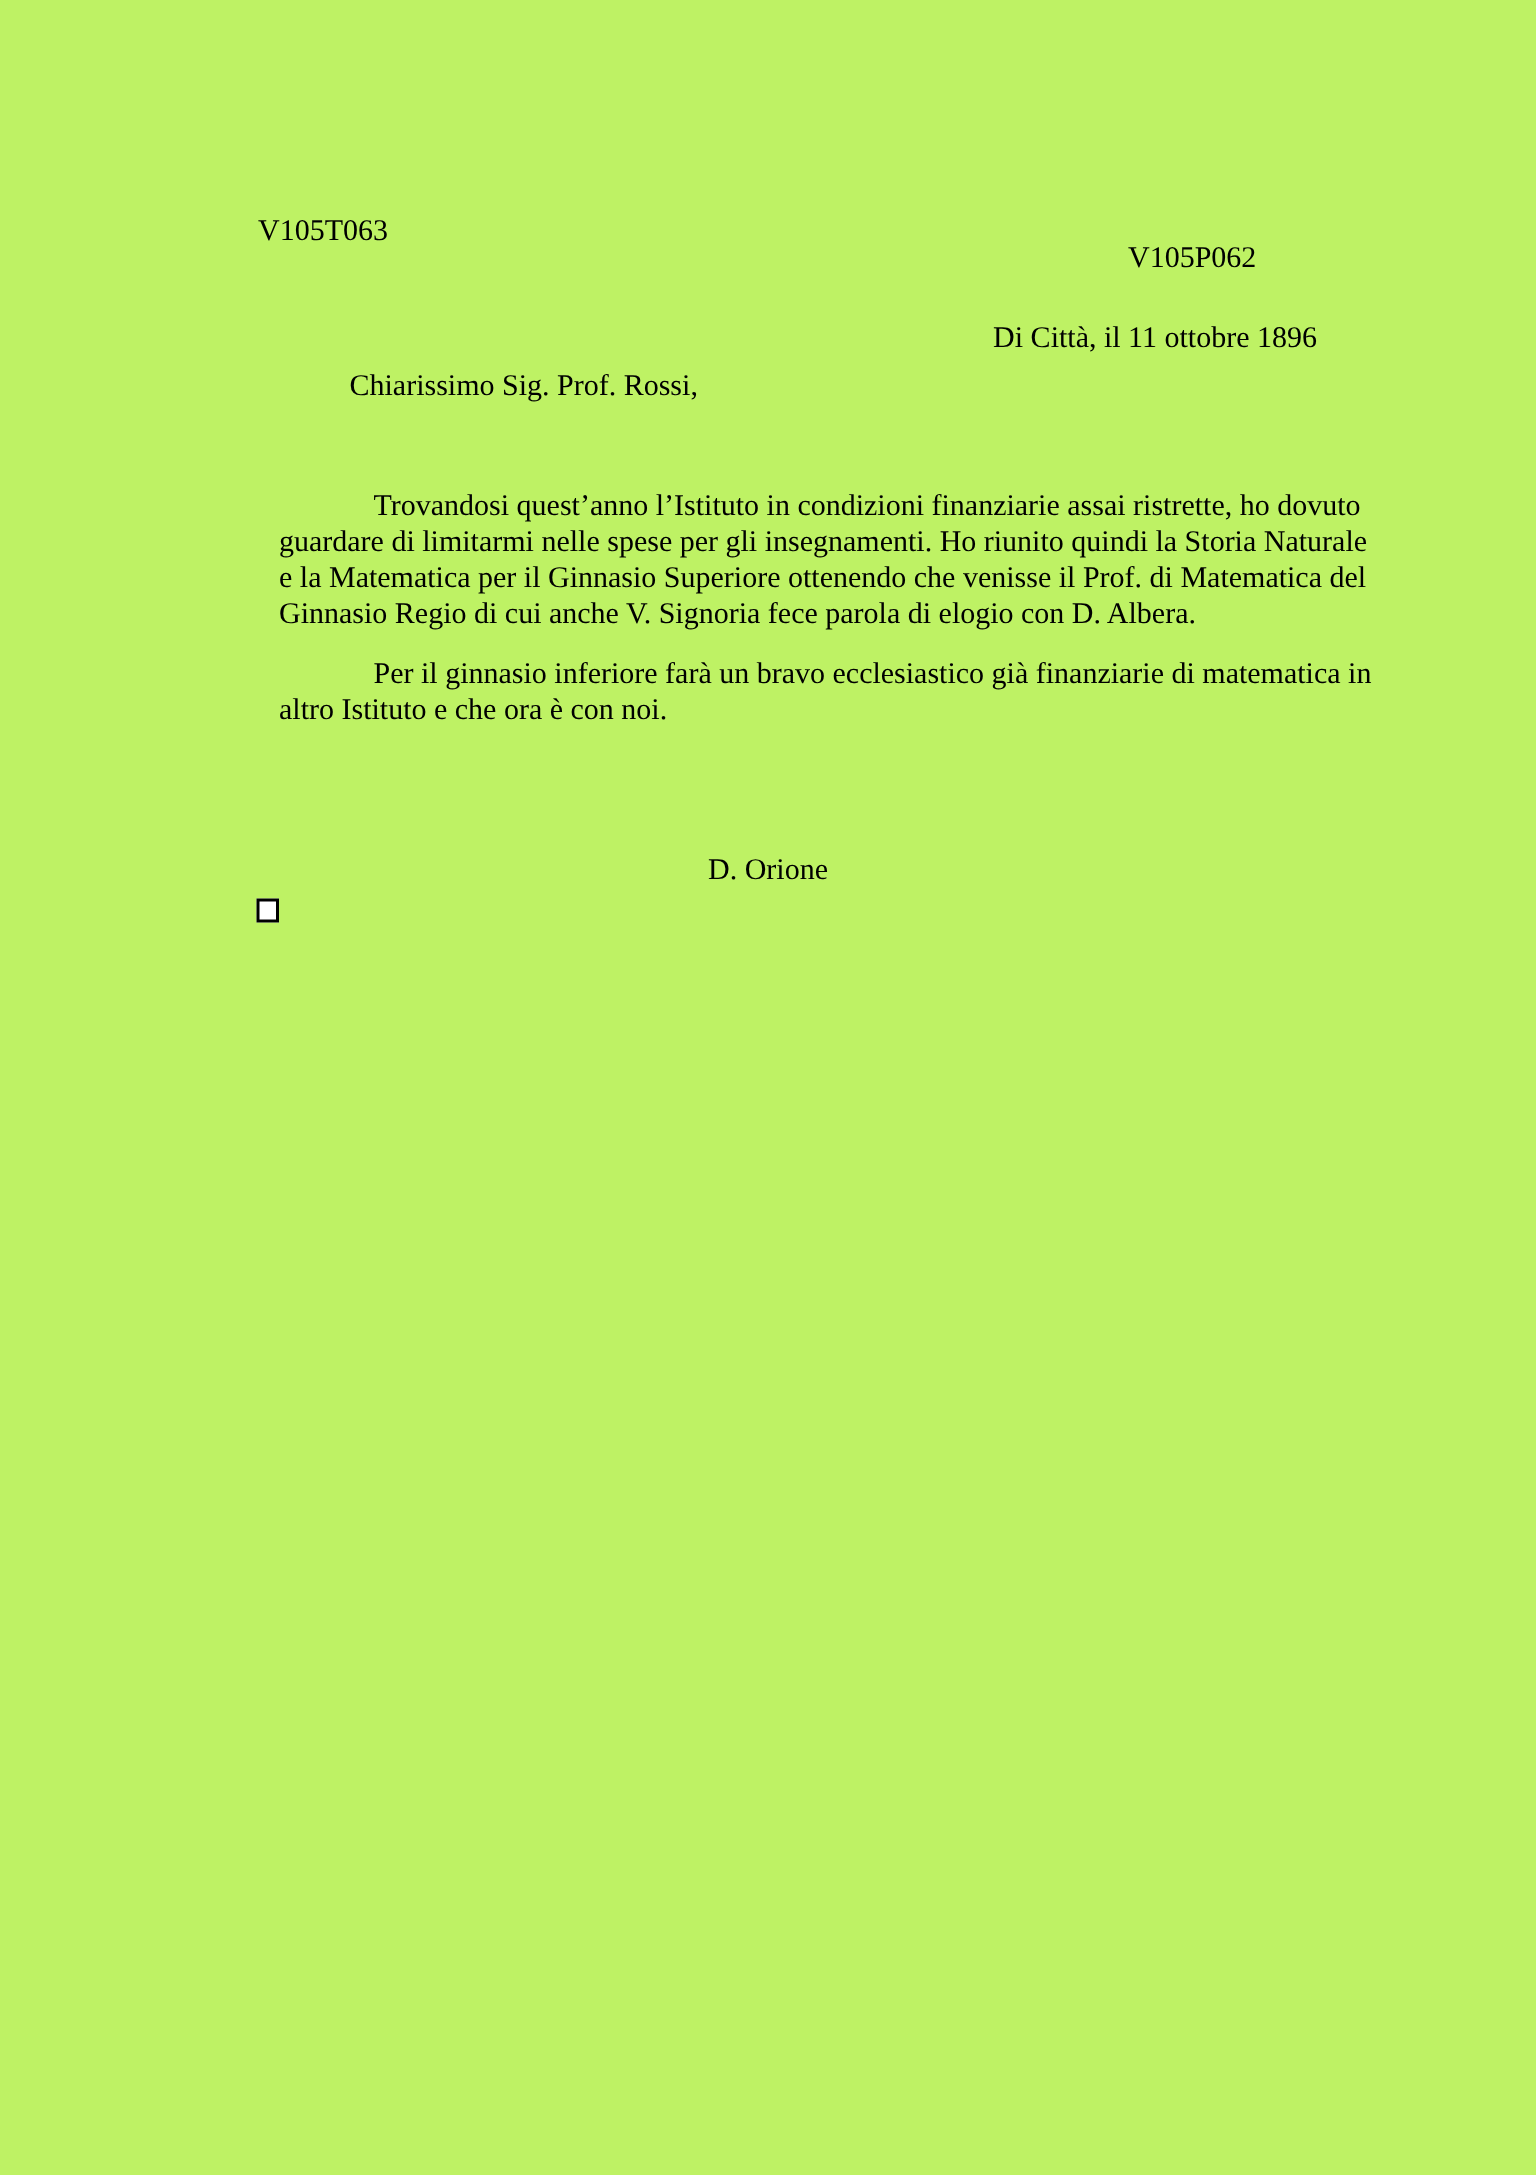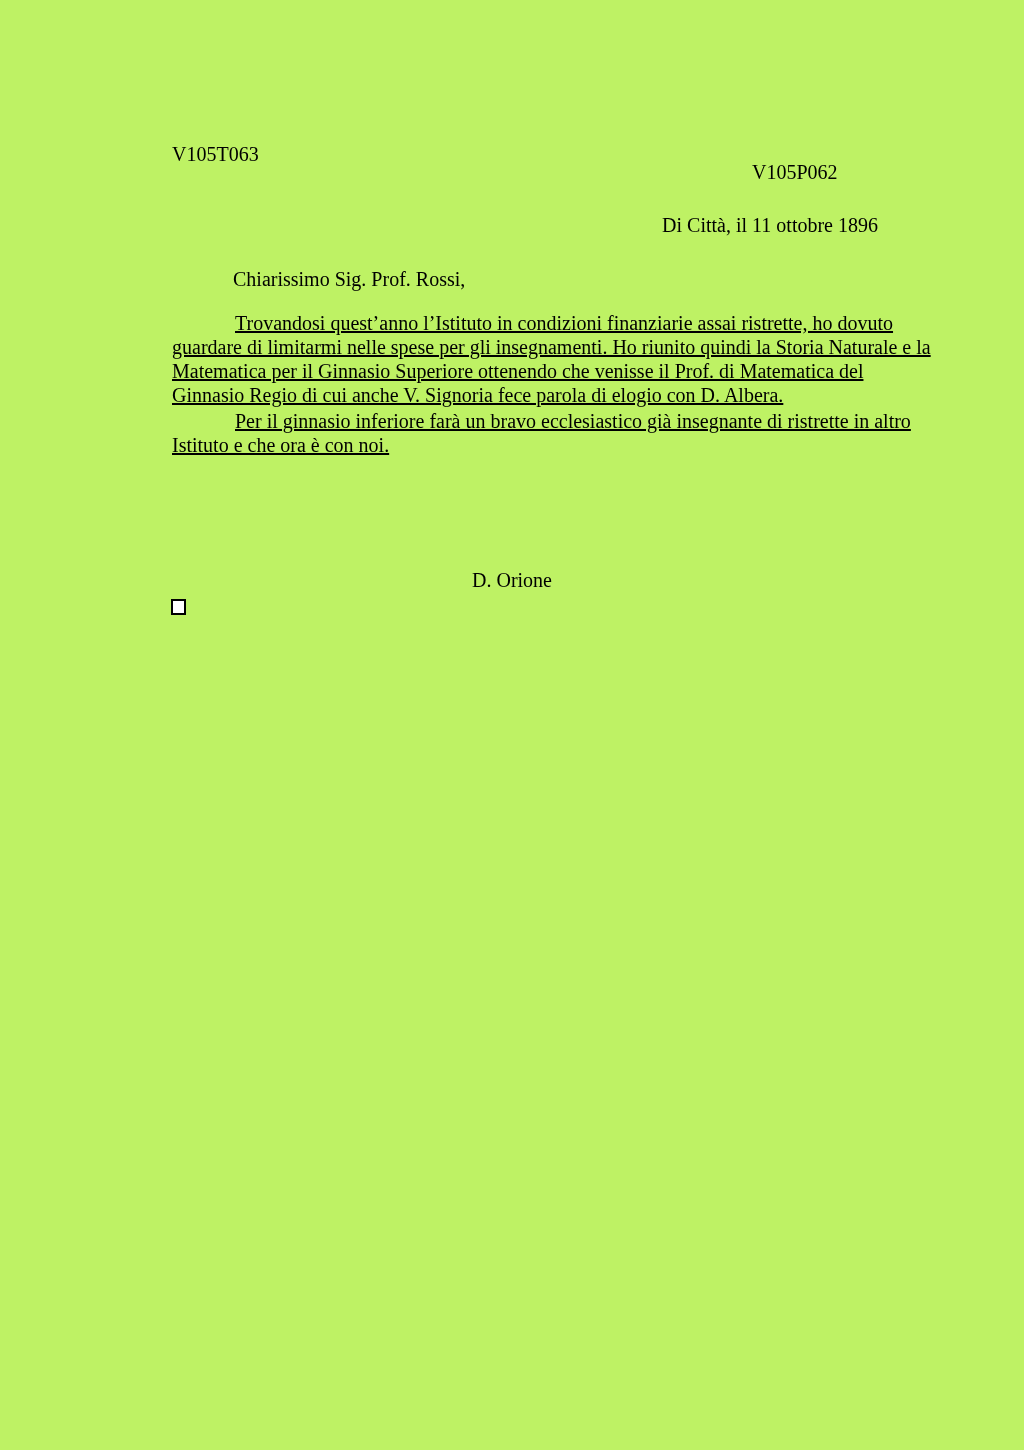--- a/index.html
+++ b/index.html
@@ -39,7 +39,7 @@
   .salutation {
     position: absolute;
     left: 233px;
-    top: 267px;
+    top: 245px;
     white-space: nowrap;
   }
   .letter-body {

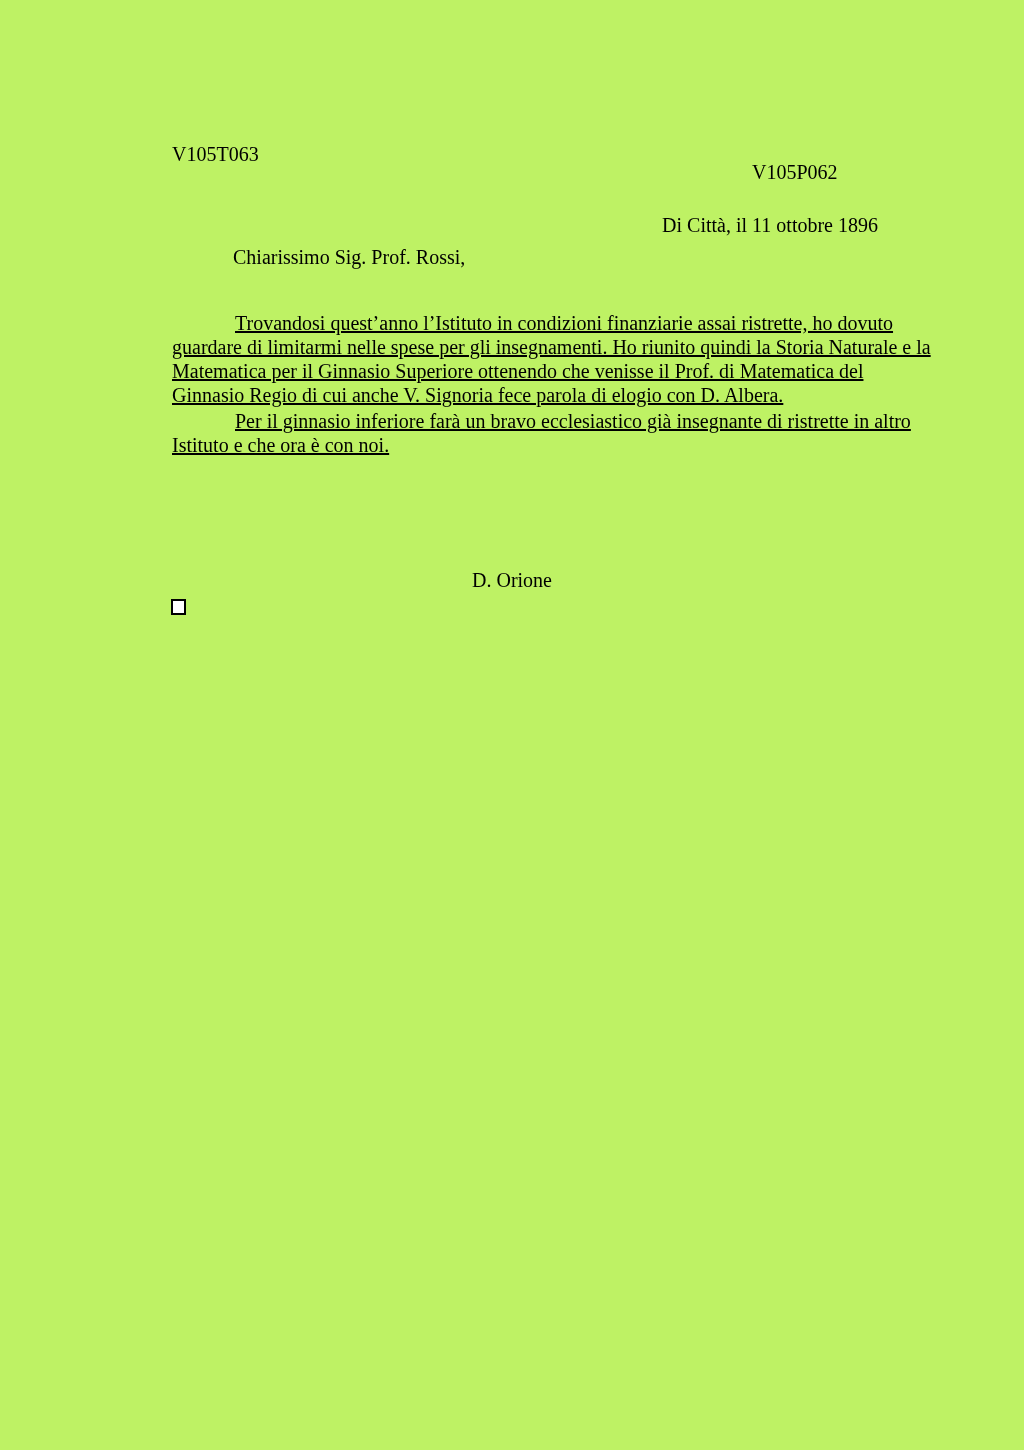--- a/index.html
+++ b/index.html
@@ -50,10 +50,9 @@
     text-align: left;
   }
   .letter-body p {
-    margin: 2px;
+    margin: 16px;
     padding: 0;
     text-indent: 63px;
-    text-decoration: underline;
   }
   .signature {
     position: absolute;

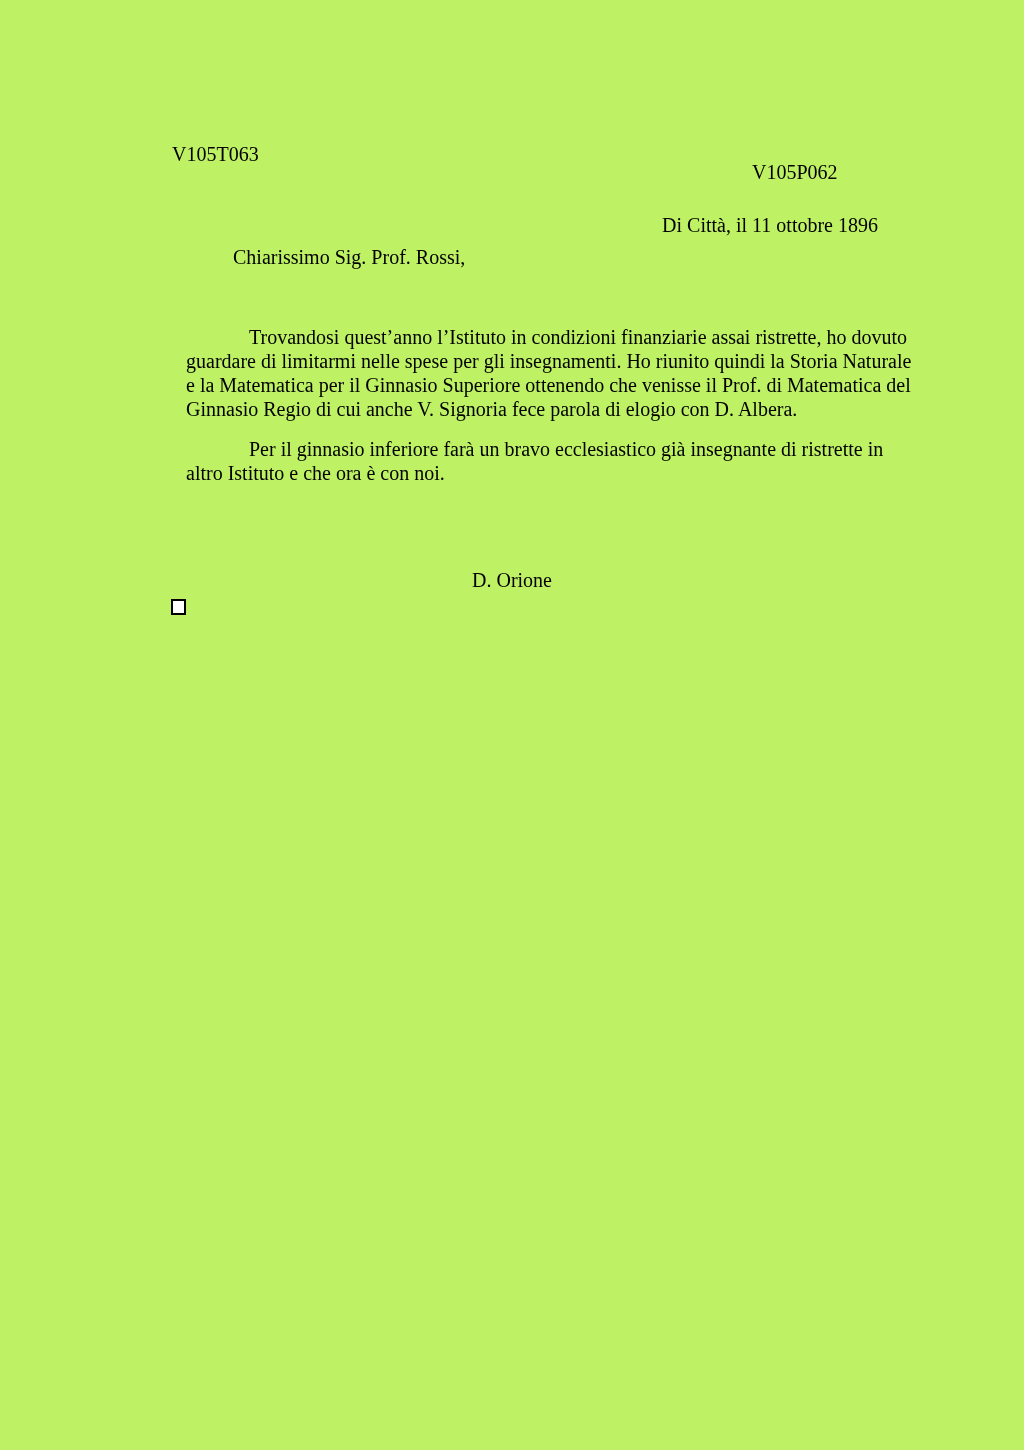--- a/index.html
+++ b/index.html
@@ -87,7 +87,7 @@
 
   <div class="letter-body">
     <p>Trovandosi quest’anno l’Istituto in condizioni finanziarie assai ristrette, ho dovuto guardare di limitarmi nelle spese per gli insegnamenti. Ho riunito quindi la Storia Naturale e la Matematica per il Ginnasio Superiore ottenendo che venisse il Prof. di Matematica del Ginnasio Regio di cui anche V. Signoria fece parola di elogio con D. Albera.</p>
-    <p>Per il ginnasio inferiore farà un bravo ecclesiastico già insegnante di ristrette in altro Istituto e che ora è con noi.</p>
+    <p>Per il ginnasio inferiore farà un bravo ecclesiastico già finanziarie di matematica in altro Istituto e che ora è con noi.</p>
   </div>
 
   <div class="signature">D. Orione</div>

